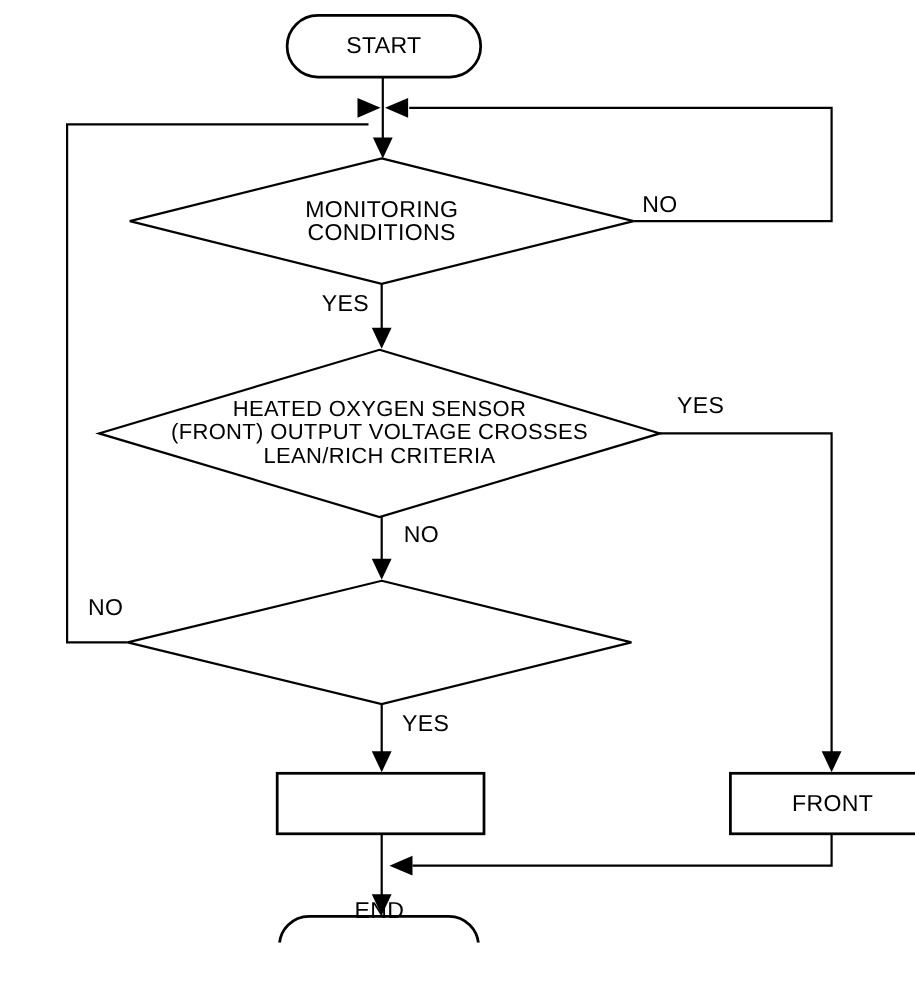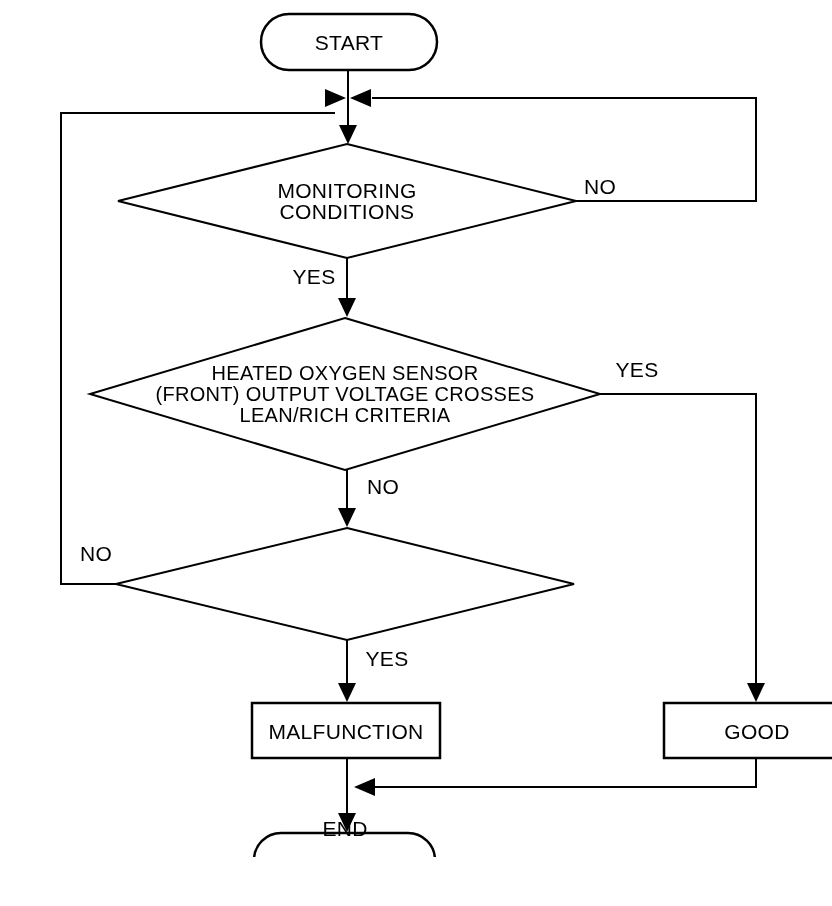--- a/index.html
+++ b/index.html
@@ -85,7 +85,6 @@
   </div>
 
 
-  <div class="lbl" style="left:304px; top:731px;">MALFUNCTION</div>
 
   <div class="lbl" style="left:715px; top:731px;">GOOD</div>
 

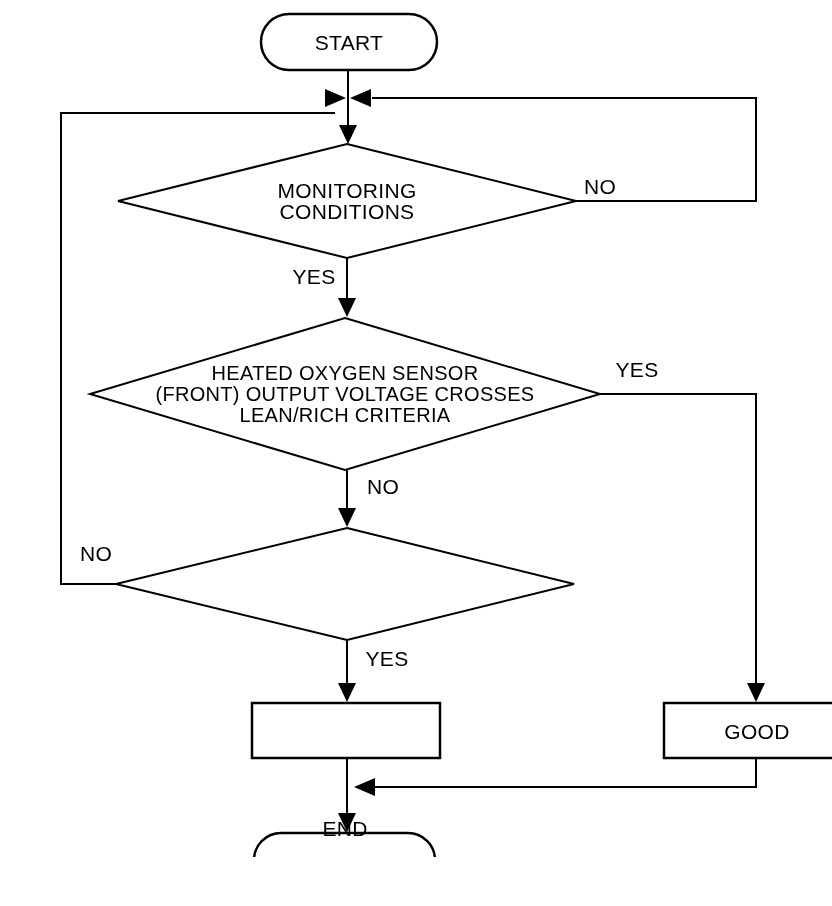--- a/index.html
+++ b/index.html
@@ -86,7 +86,7 @@
 
 
 
-  <div class="lbl" style="left:715px; top:731px;">GOOD</div>
+  <div class="lbl" style="left:715px; top:731px;">FRONT</div>
 
   <div class="lbl" style="left:303px; top:828px;">END</div>
 

